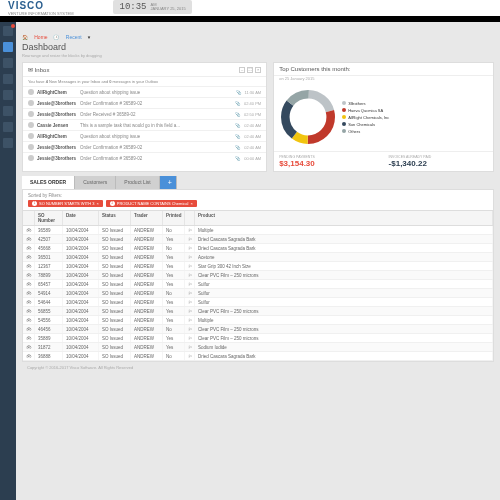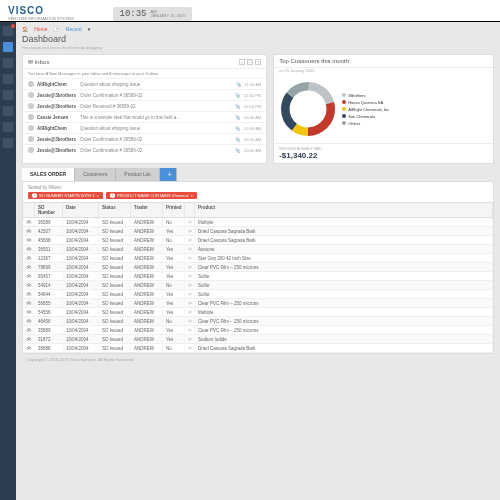--- a/index.html
+++ b/index.html
@@ -4,7 +4,7 @@
 <style>
 *{box-sizing:border-box;margin:0;padding:0;font-family:Arial,sans-serif}
 body{background:#e8e8e8;font-size:6px;color:#333;width:500px;height:500px;overflow:hidden}
-.top{height:22px;background:#fff;display:flex;align-items:flex-end;padding:0 8px;border-bottom:1px solid #000000}
+.top{height:22px;background:#fff;display:flex;align-items:flex-start;padding:0 8px;border-bottom:6px solid #000000}
 .logo{color:#2b5f8f;font-size:10px;font-weight:bold;letter-spacing:1px}
 .logo-sub{font-size:4px;color:#888;display:block}
 .clock{margin-left:40px;background:#e0e0e0;padding:2px 6px;border-radius:2px;display:flex;align-items:center;gap:4px}

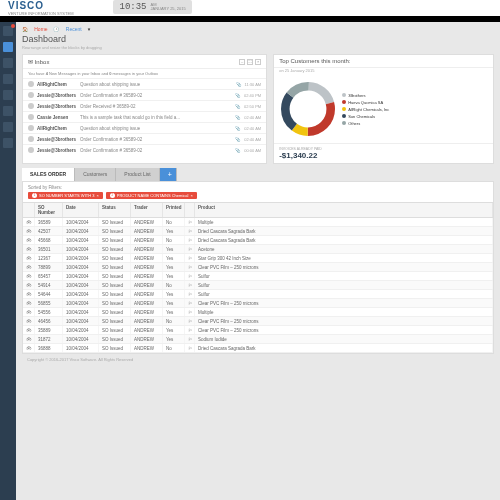--- a/index.html
+++ b/index.html
@@ -15,7 +15,7 @@
 .sb-item{width:10px;height:10px;background:#3d5266;border-radius:1px;position:relative}
 .sb-item.active{background:#4a90d9}
 .sb-item.badge::after{content:'';position:absolute;top:-2px;right:-2px;width:4px;height:4px;background:#e74c3c;border-radius:50%}
-.main{flex:1;padding:4px 6px;overflow:hidden}
+.main{flex:1;padding:12px 6px;overflow:hidden}
 .crumb{display:flex;gap:6px;align-items:center;font-size:5px;margin-bottom:2px}
 .crumb-home{color:#e74c3c}
 .crumb-recent{color:#4a90d9}

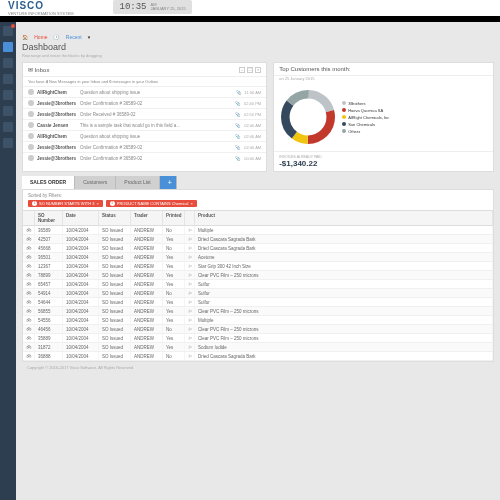--- a/index.html
+++ b/index.html
@@ -220,6 +220,10 @@
         </div>
         <div class="stats">
           <div class="stat">
+            <div class="stat-label">PENDING PAYMENTS</div>
+            <div class="stat-val stat-red">$3,154.30</div>
+          </div>
+          <div class="stat">
             <div class="stat-label">INVOICES ALREADY PAID</div>
             <div class="stat-val stat-dark">-$1,340.22</div>
           </div>

